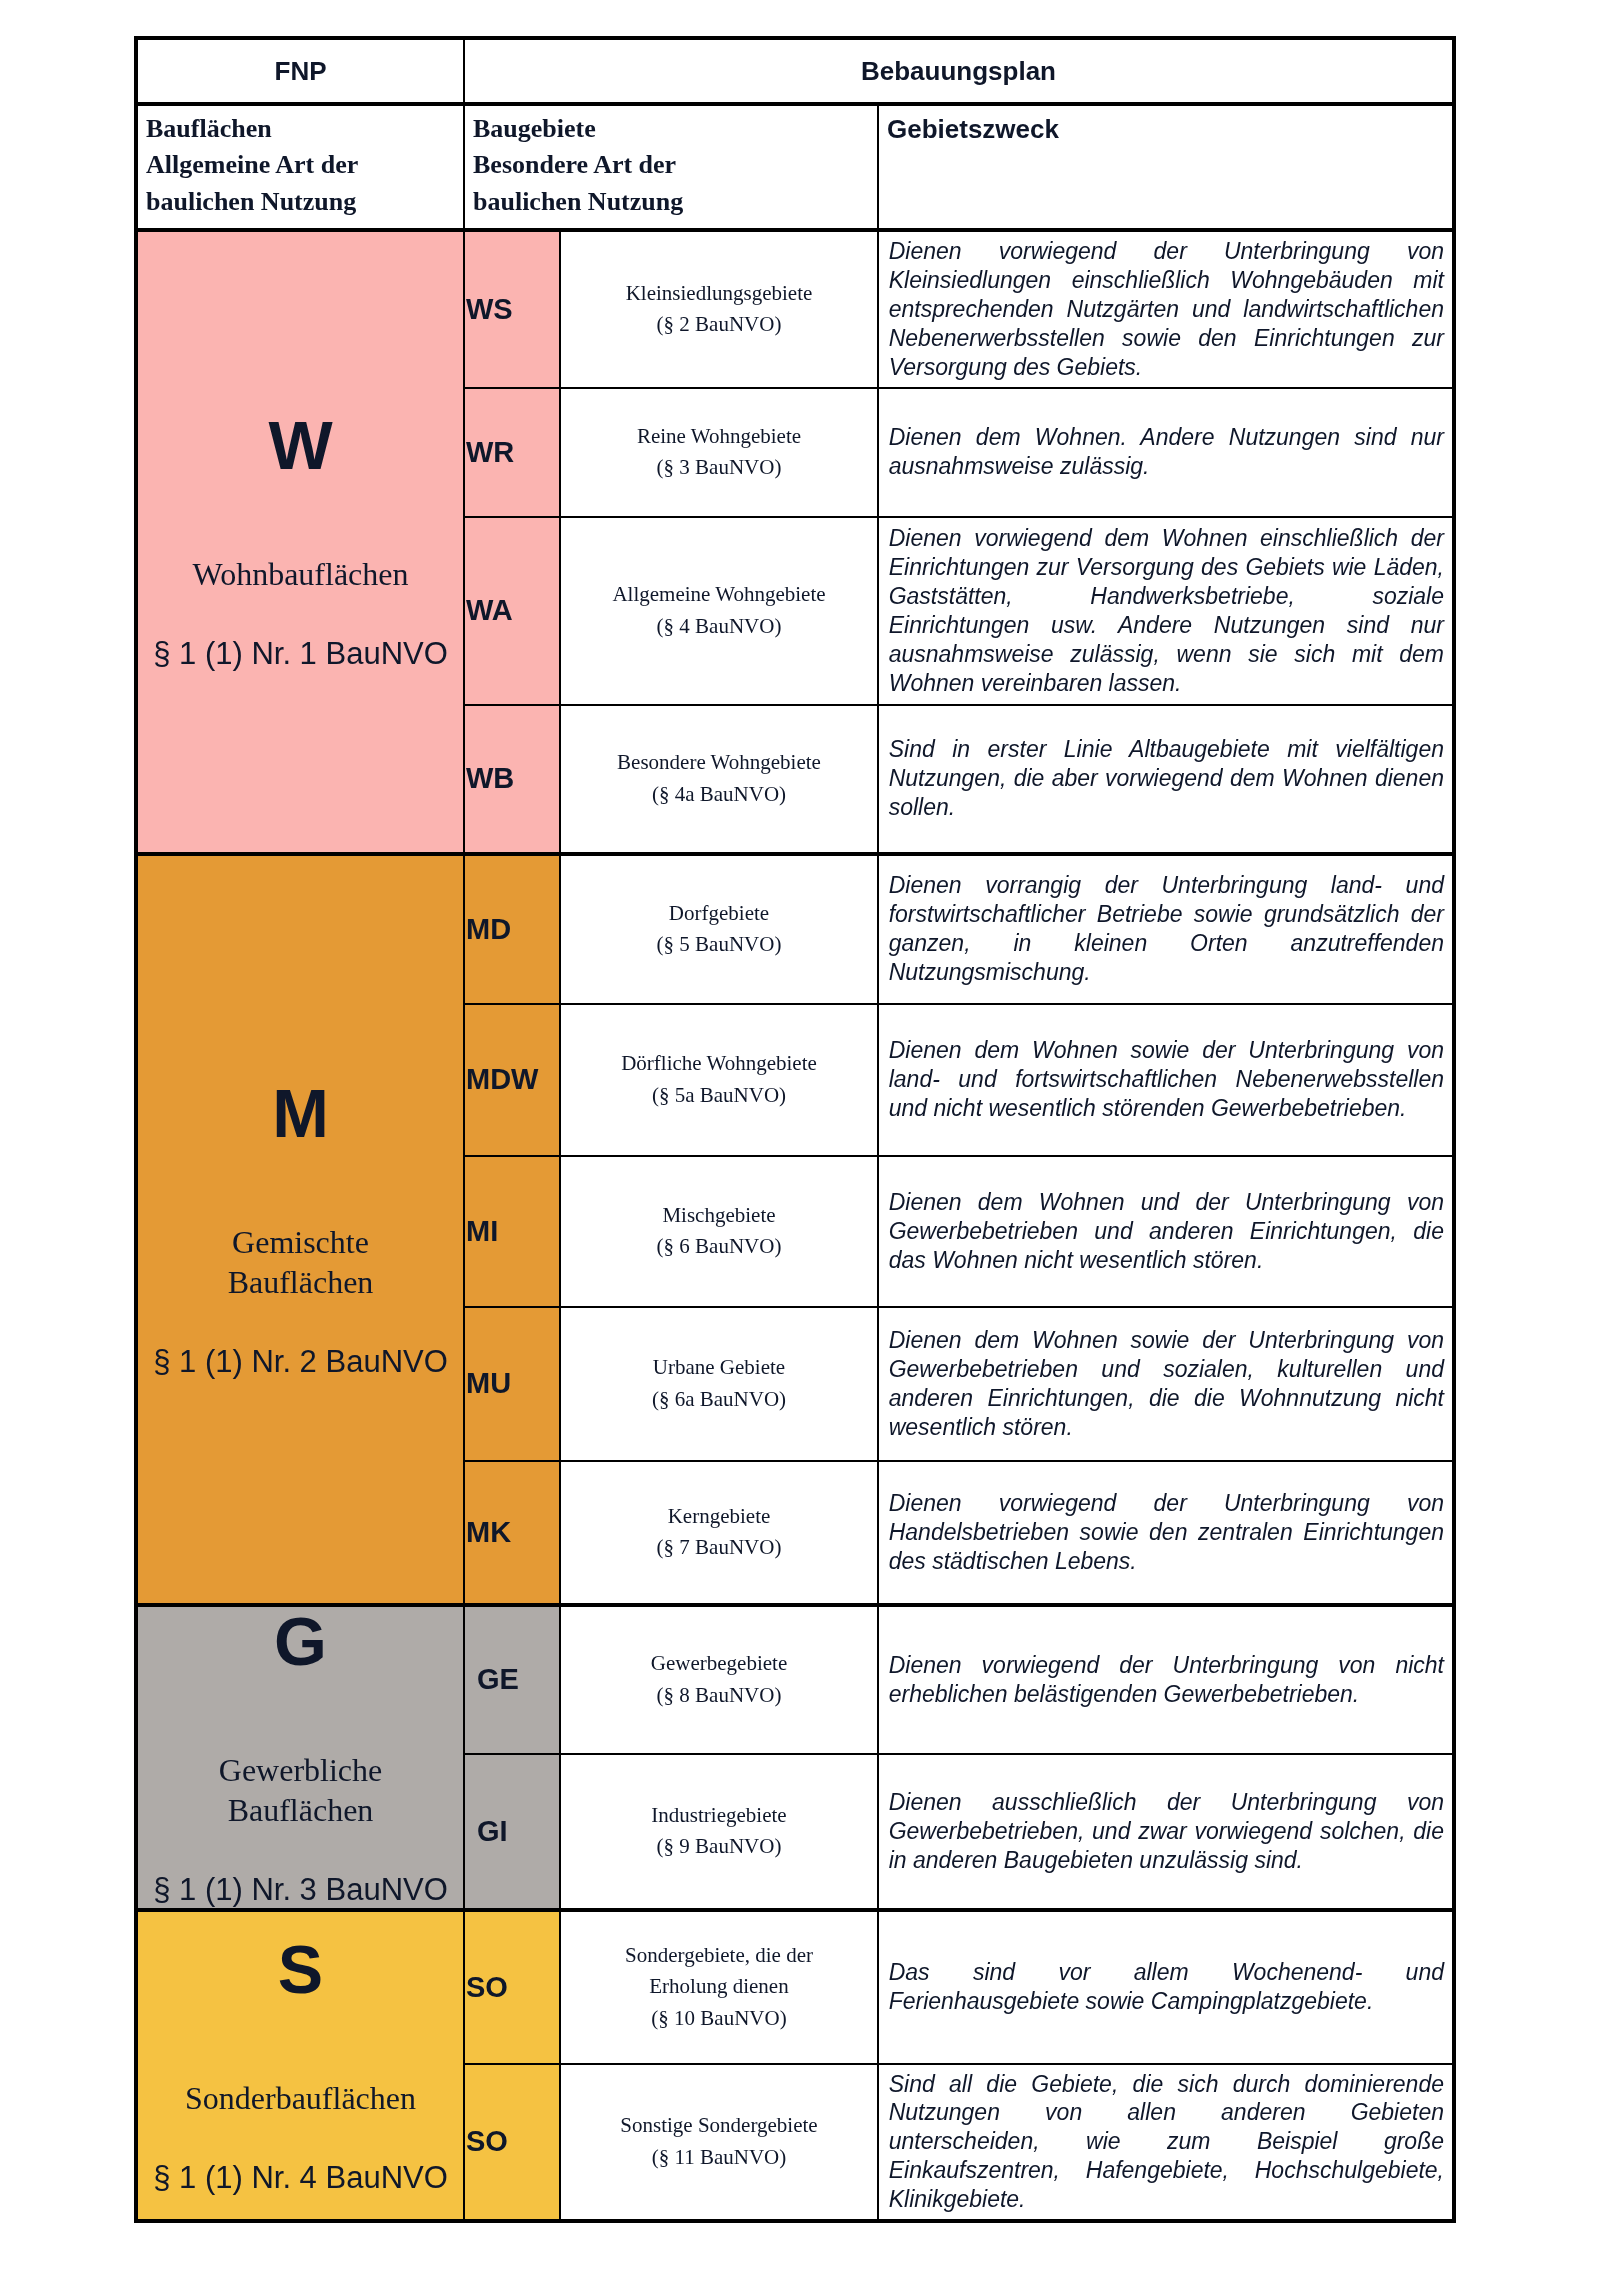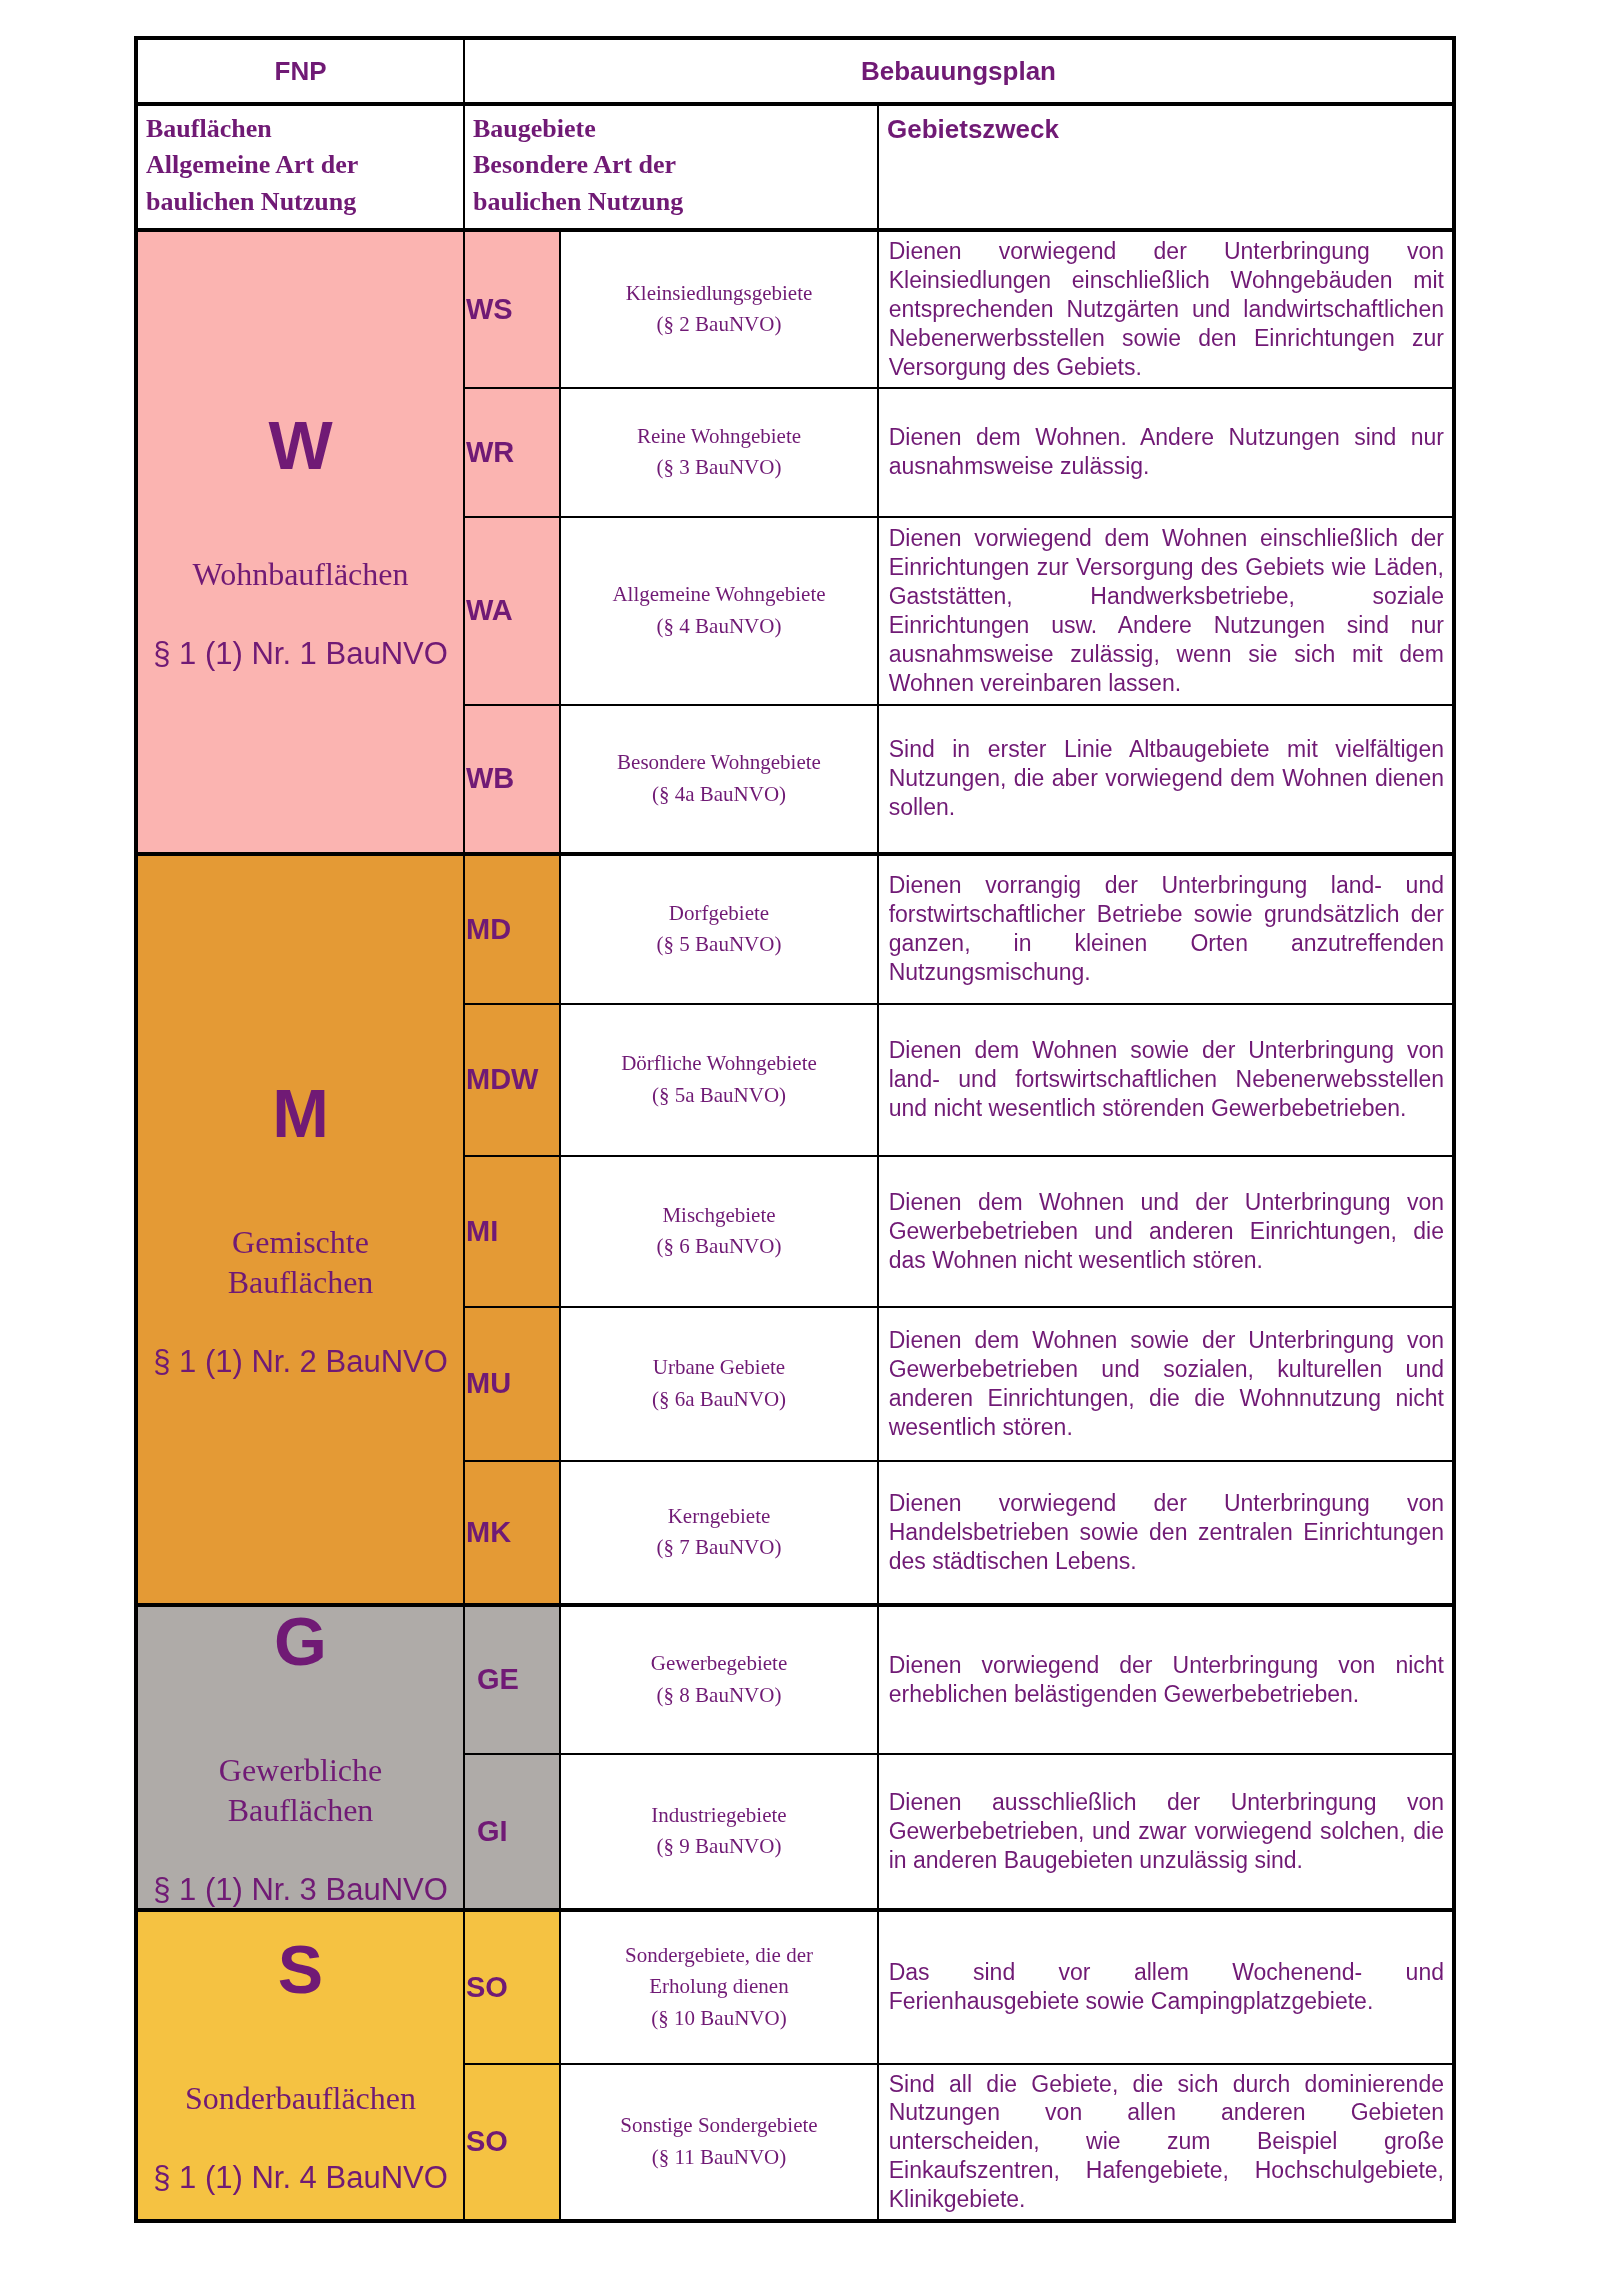--- a/index.html
+++ b/index.html
@@ -4,7 +4,7 @@
 <style>
   html,body{margin:0;padding:0;background:#ffffff;}
   #page{position:relative;width:1288px;height:2295px;background:#ffffff;
-        font-family:"Liberation Sans","DejaVu Sans",sans-serif;color:#701a75;}
+        font-family:"Liberation Sans","DejaVu Sans",sans-serif;color:#0f172a;}
   table.fnp{position:absolute;left:134px;top:36px;width:1318px;height:2158px;
         border-collapse:collapse;table-layout:fixed;}
   table.fnp td{border:2.4px solid #000;overflow:hidden;vertical-align:middle;}

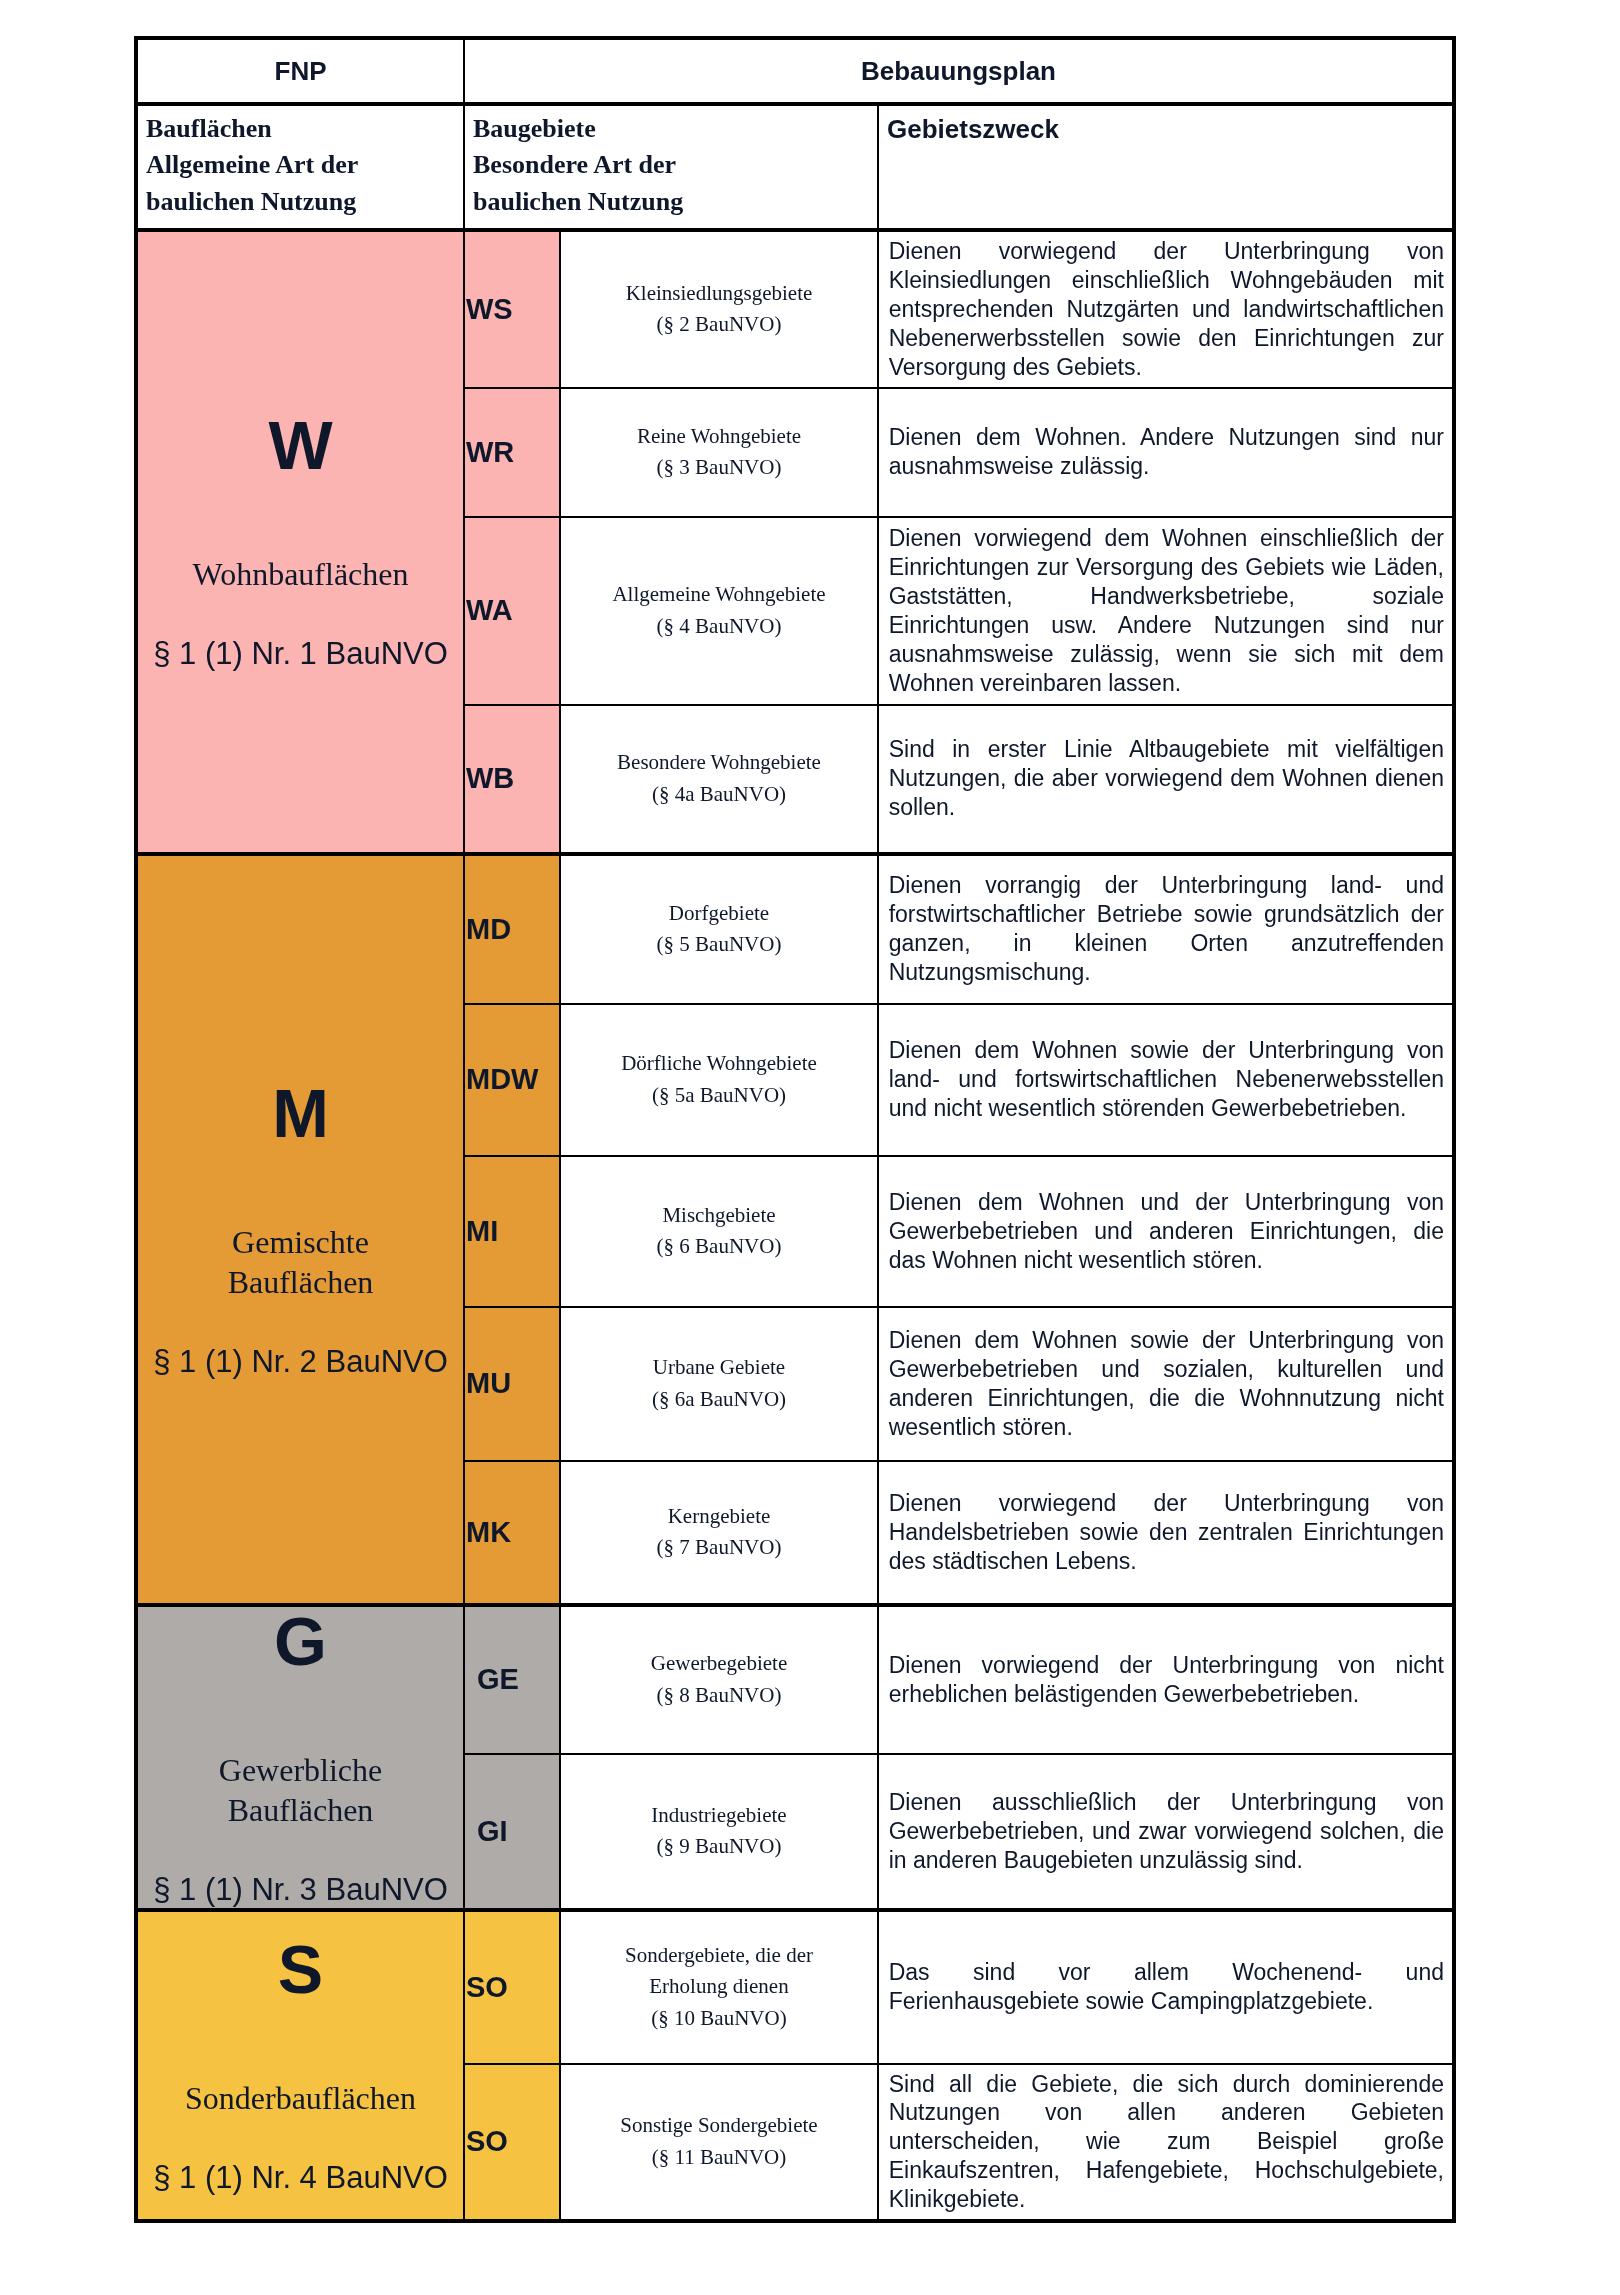--- a/index.html
+++ b/index.html
@@ -28,7 +28,7 @@
   td.namecell{text-align:center;font-size:21px;line-height:1.5;background:#fff;}
   
   td.zweckcell{vertical-align:top;text-align:justify;font-size:23px;line-height:1.26;
-               padding:4.9px 8px 4.9px 9.7px;background:#fff;}
+               padding:4.9px 8px 4.9px 9.7px;background:#fff;font-style:italic;}
   
   .bg-w{background:#FBB4B1;}
   .bg-m{background:#E49A35;}

